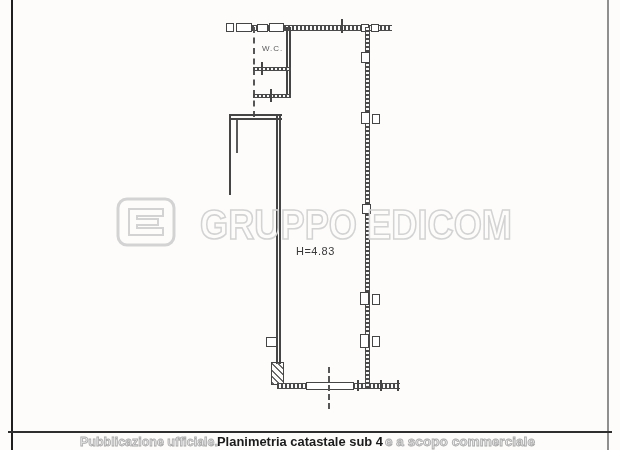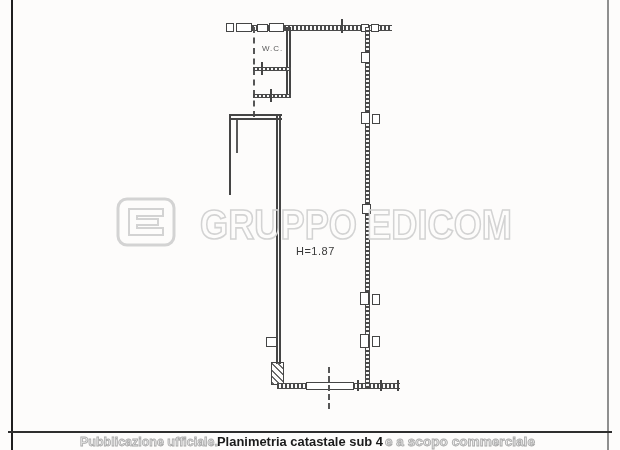--- a/index.html
+++ b/index.html
@@ -80,7 +80,7 @@
     <div class="abs box" style="left:360px;top:334px;width:9px;height:14px;"></div>
     <div class="abs box" style="left:372px;top:336px;width:8px;height:11px;"></div>
 
-    <div class="abs lbl lbl-h" style="left:296px;top:245px;">H=1.87</div>
+    <div class="abs lbl lbl-h" style="left:296px;top:245px;">H=4.83</div>
   </div>
 
   <svg class="abs" style="left:110px;top:194px;" width="410" height="56" viewBox="0 0 410 56">

